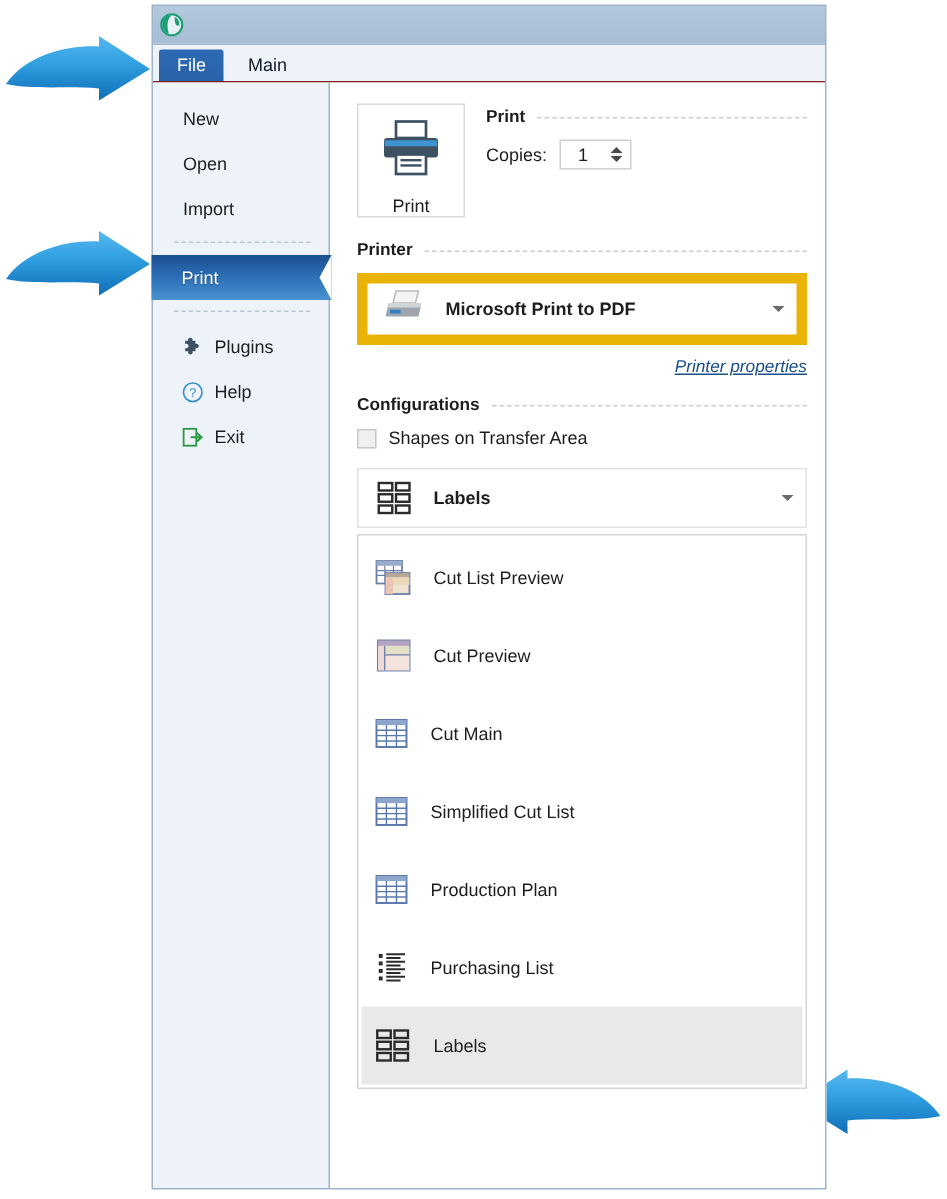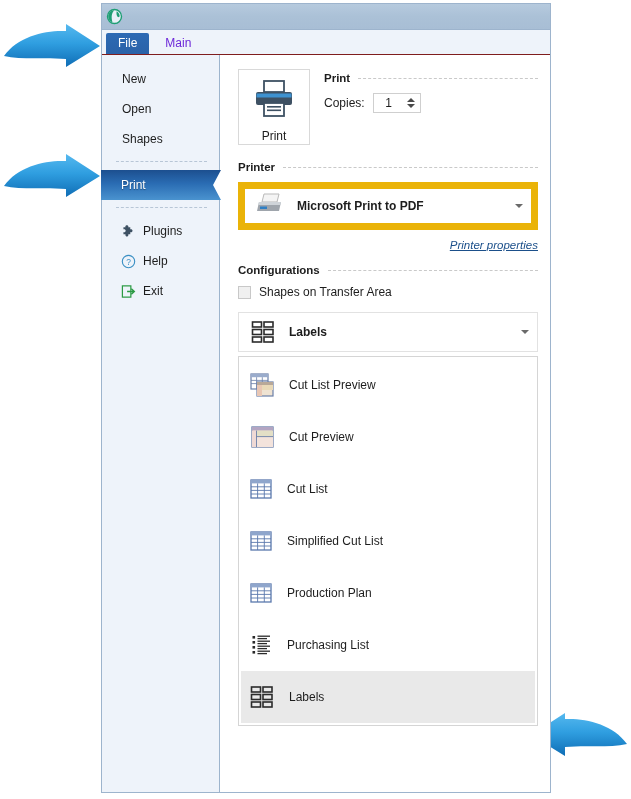--- a/index.html
+++ b/index.html
@@ -47,7 +47,7 @@
     height:21px;line-height:21px;
     font-size:12px;
     padding:0 14px;
-    color:#6d28d9;
+    color:#0f172a;
     cursor:default;
     box-sizing:border-box;
   }

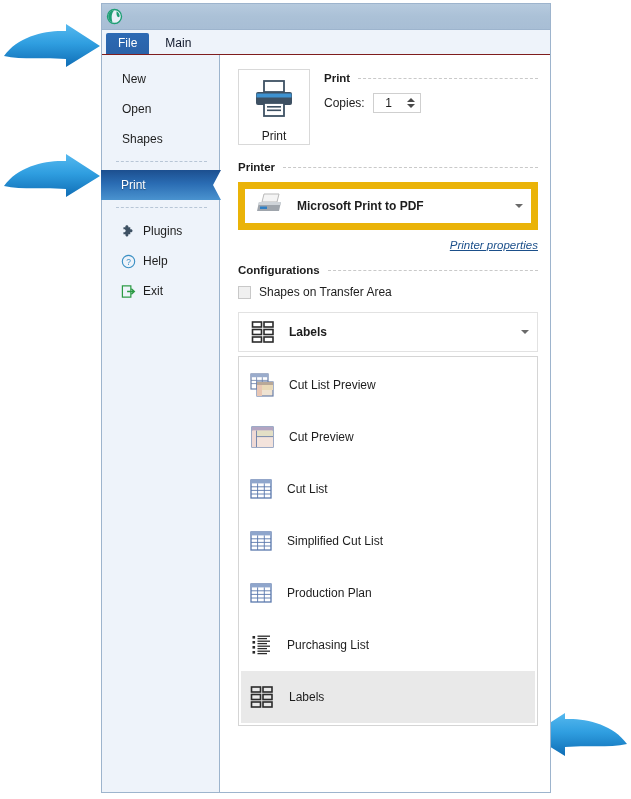--- a/index.html
+++ b/index.html
@@ -301,7 +301,7 @@
 
       <div class="menu-item">New</div>
       <div class="menu-item">Open</div>
-      <div class="menu-item">Shapes</div>
+      <div class="menu-item">Import</div>
 
       <div class="sep"></div>
 

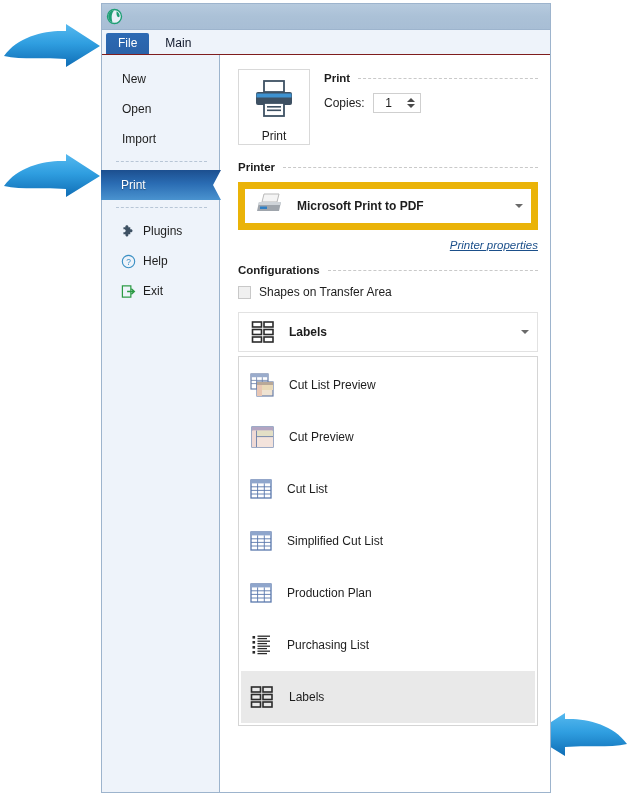--- a/index.html
+++ b/index.html
@@ -480,7 +480,7 @@
               </g>
             </svg>
           </span>
-          <span class="dtext">Cut List</span>
+          <span class="dtext">Cut Main</span>
         </div>
 
         <div class="drow">

